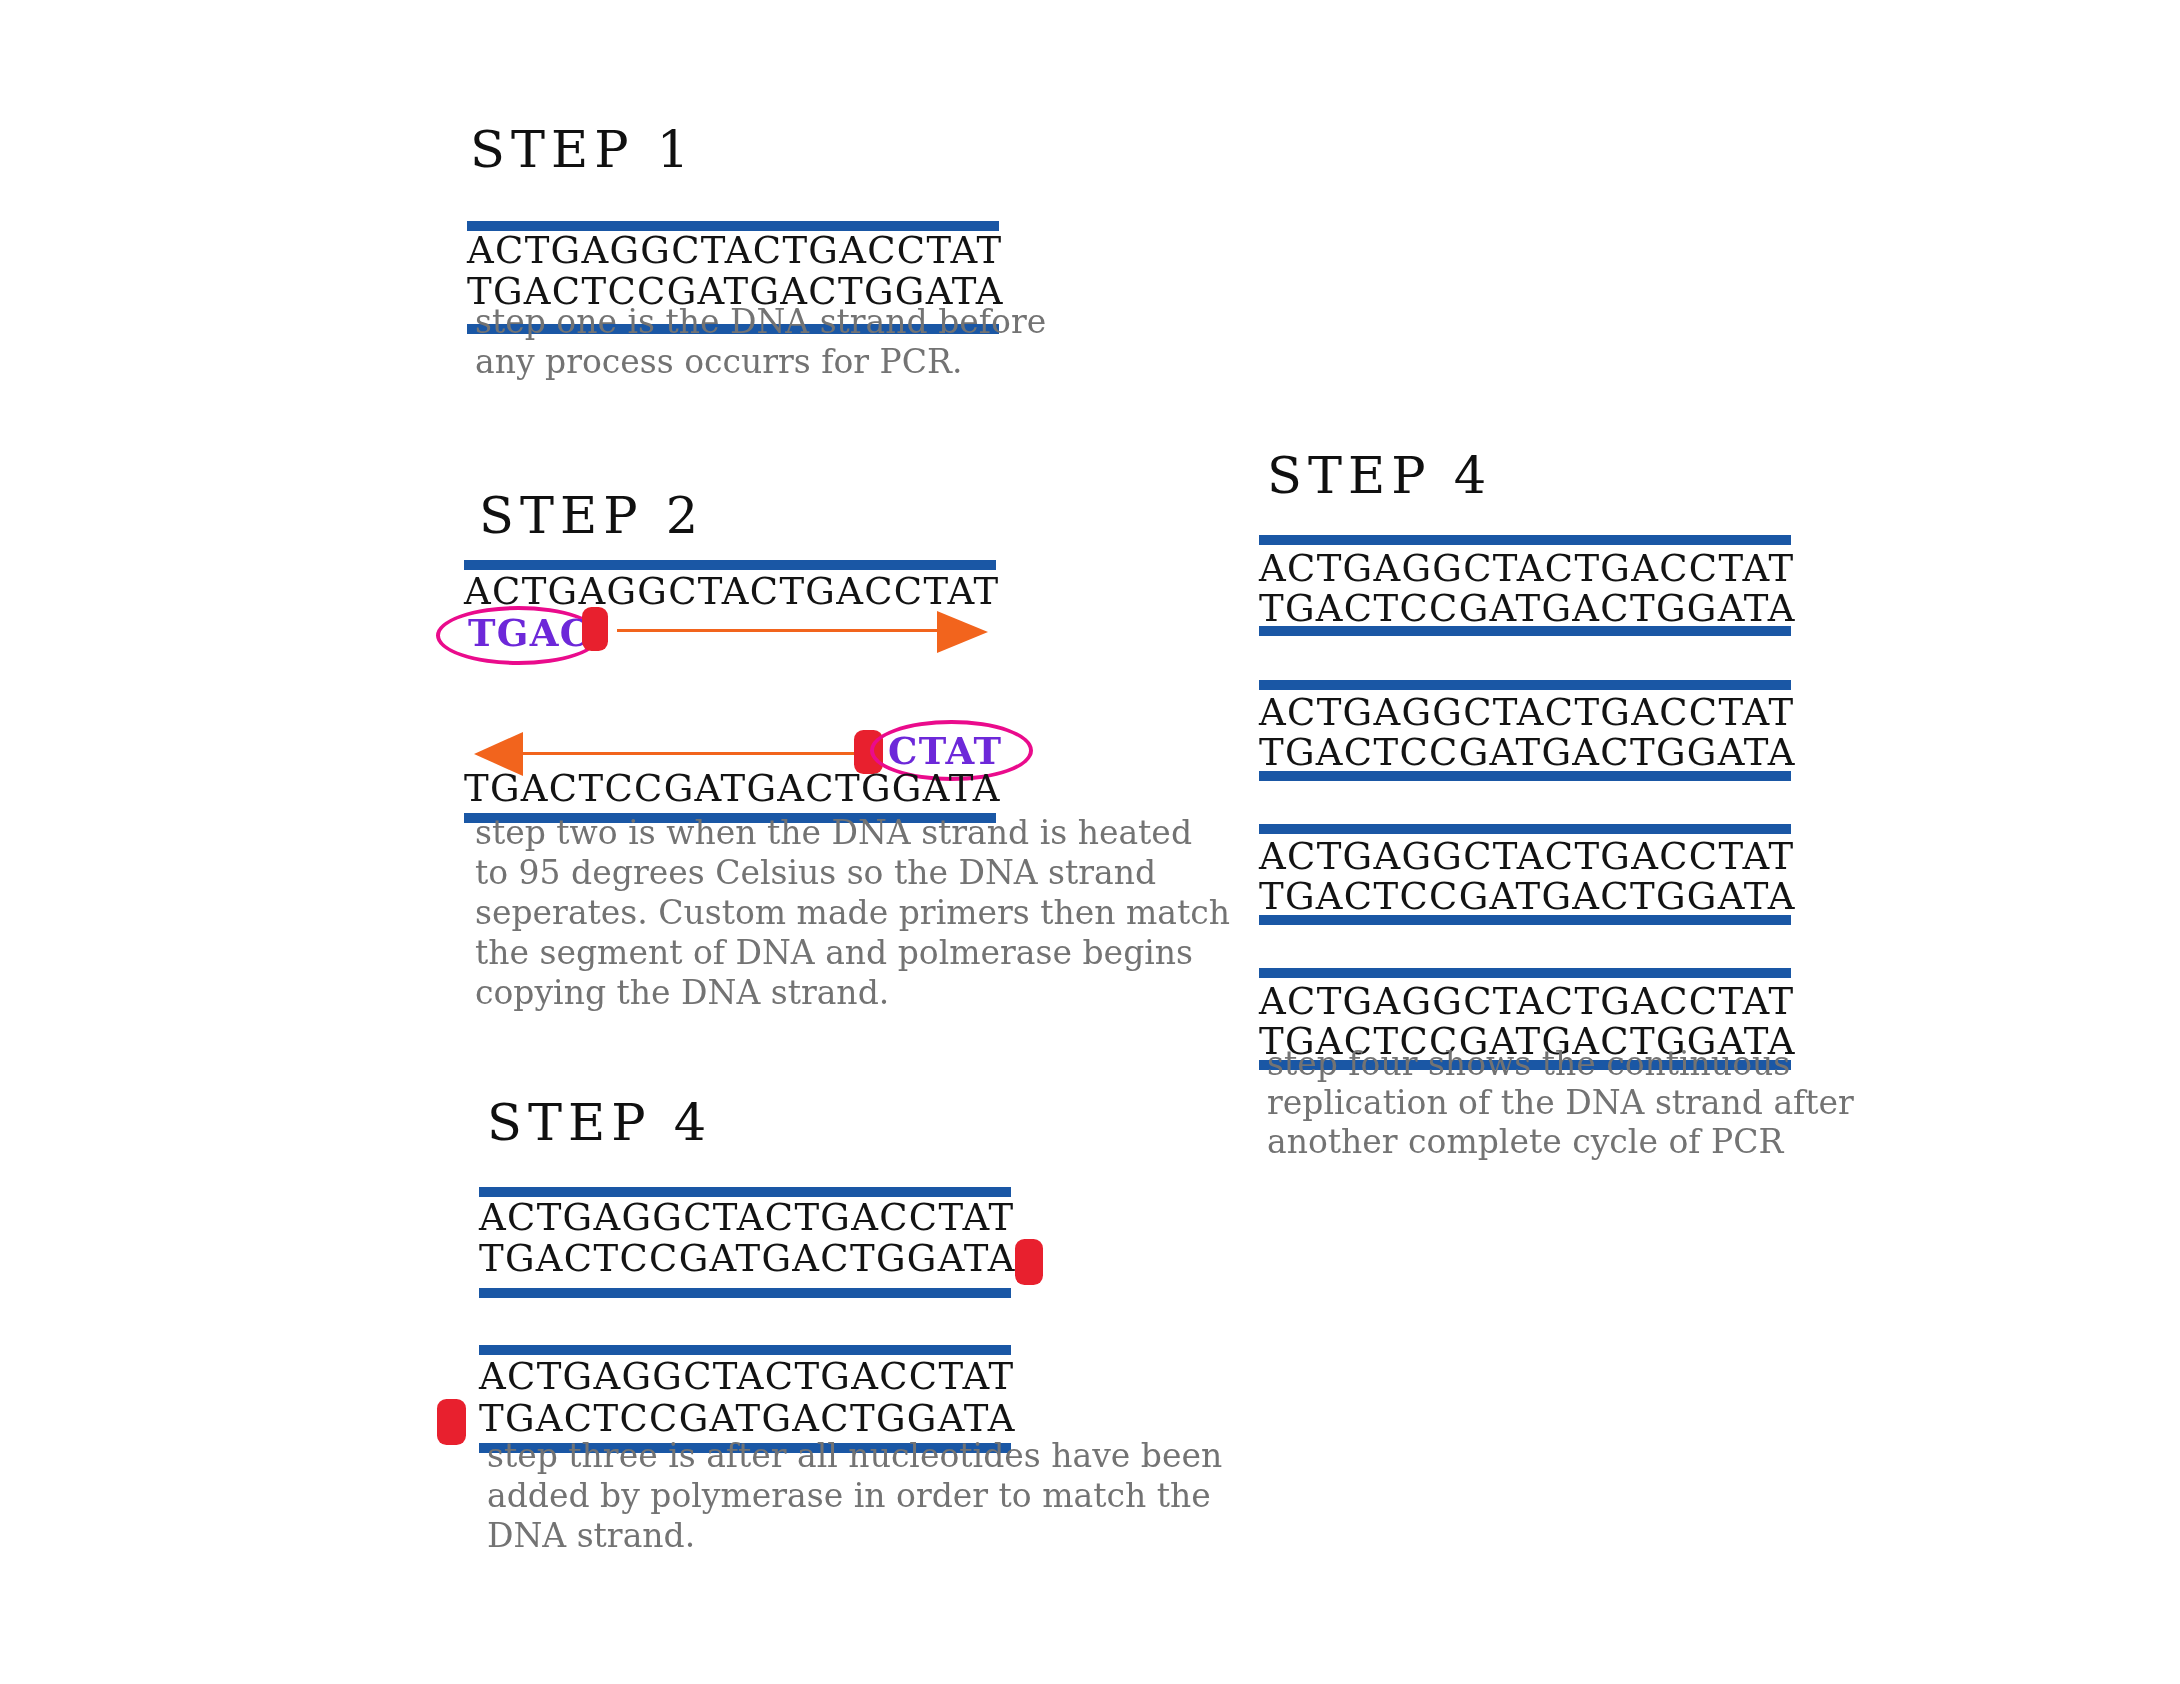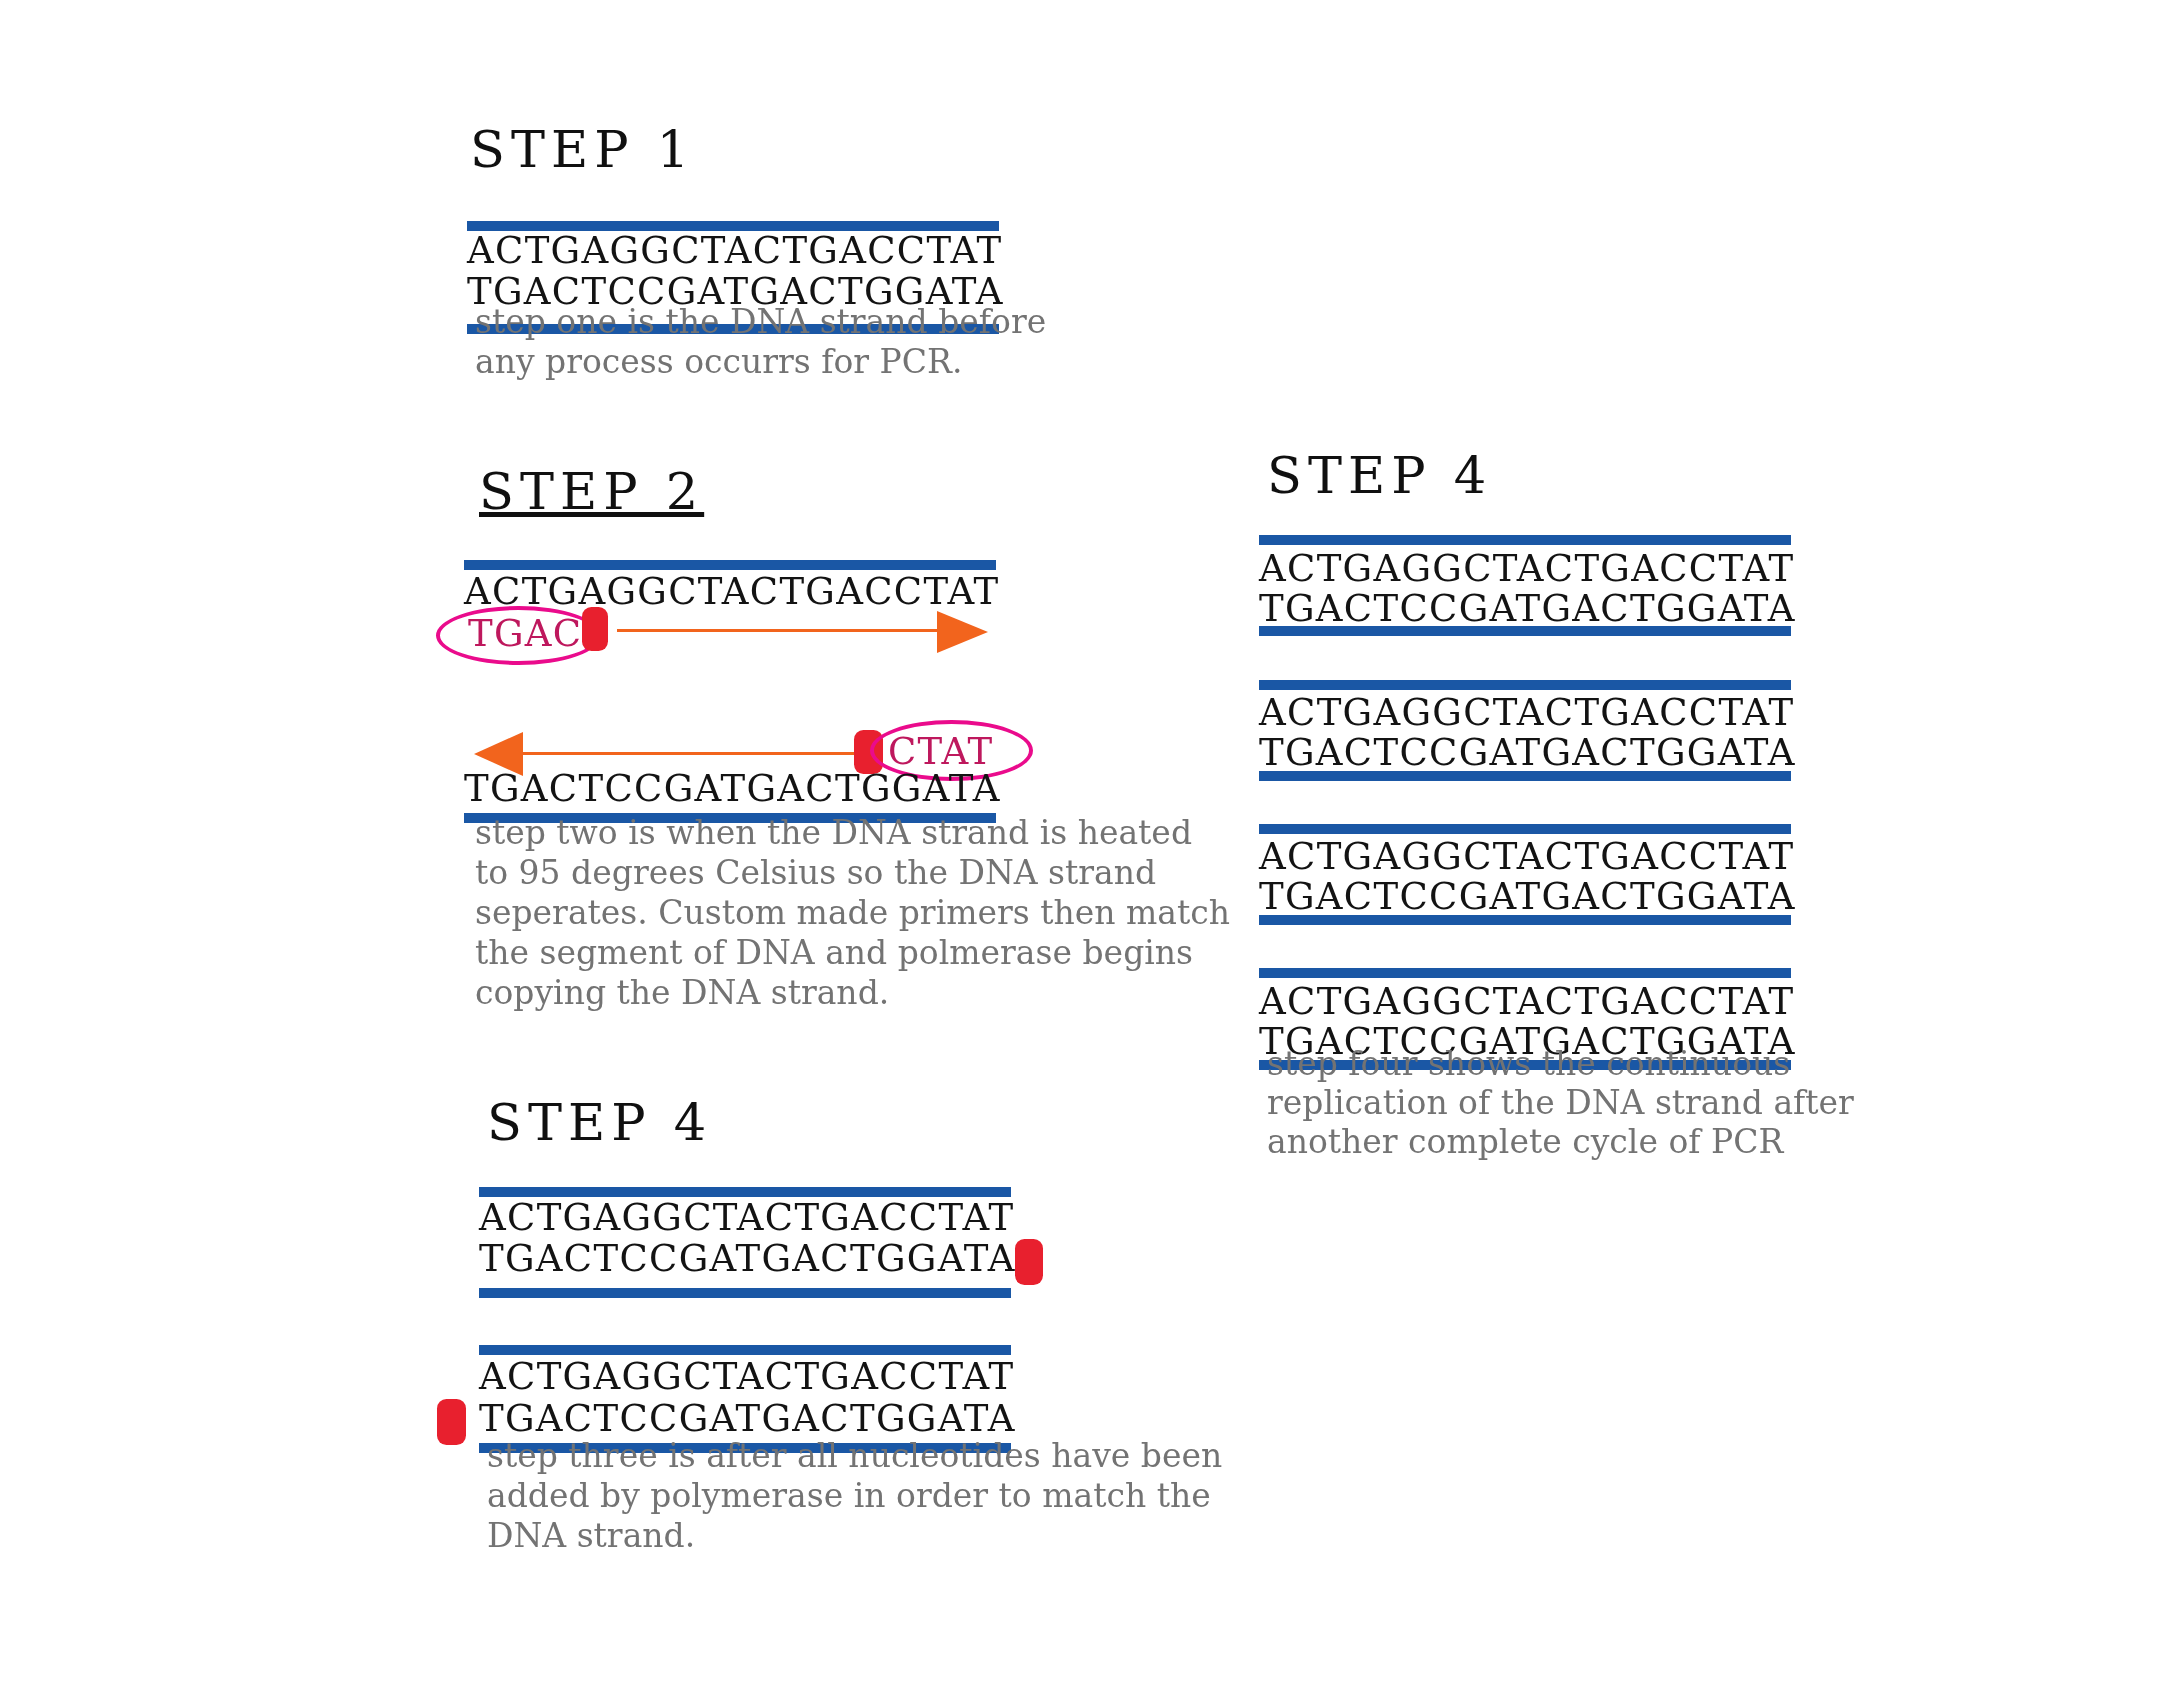--- a/index.html
+++ b/index.html
@@ -48,7 +48,7 @@
   </section>
 
   <section>
-    <h2 class="abs title" style="left:479px; top:464px;text-decoration:underline;">STEP 2</h2>
+    <h2 class="abs title" style="left:479px; top:488px;">STEP 2</h2>
     <div class="abs bar" style="left:464px; top:520px; width:532px;"></div>
     <div class="abs seq" style="left:464px; top:532px;">ACTGAGGCTACTGACCTAT</div>
 

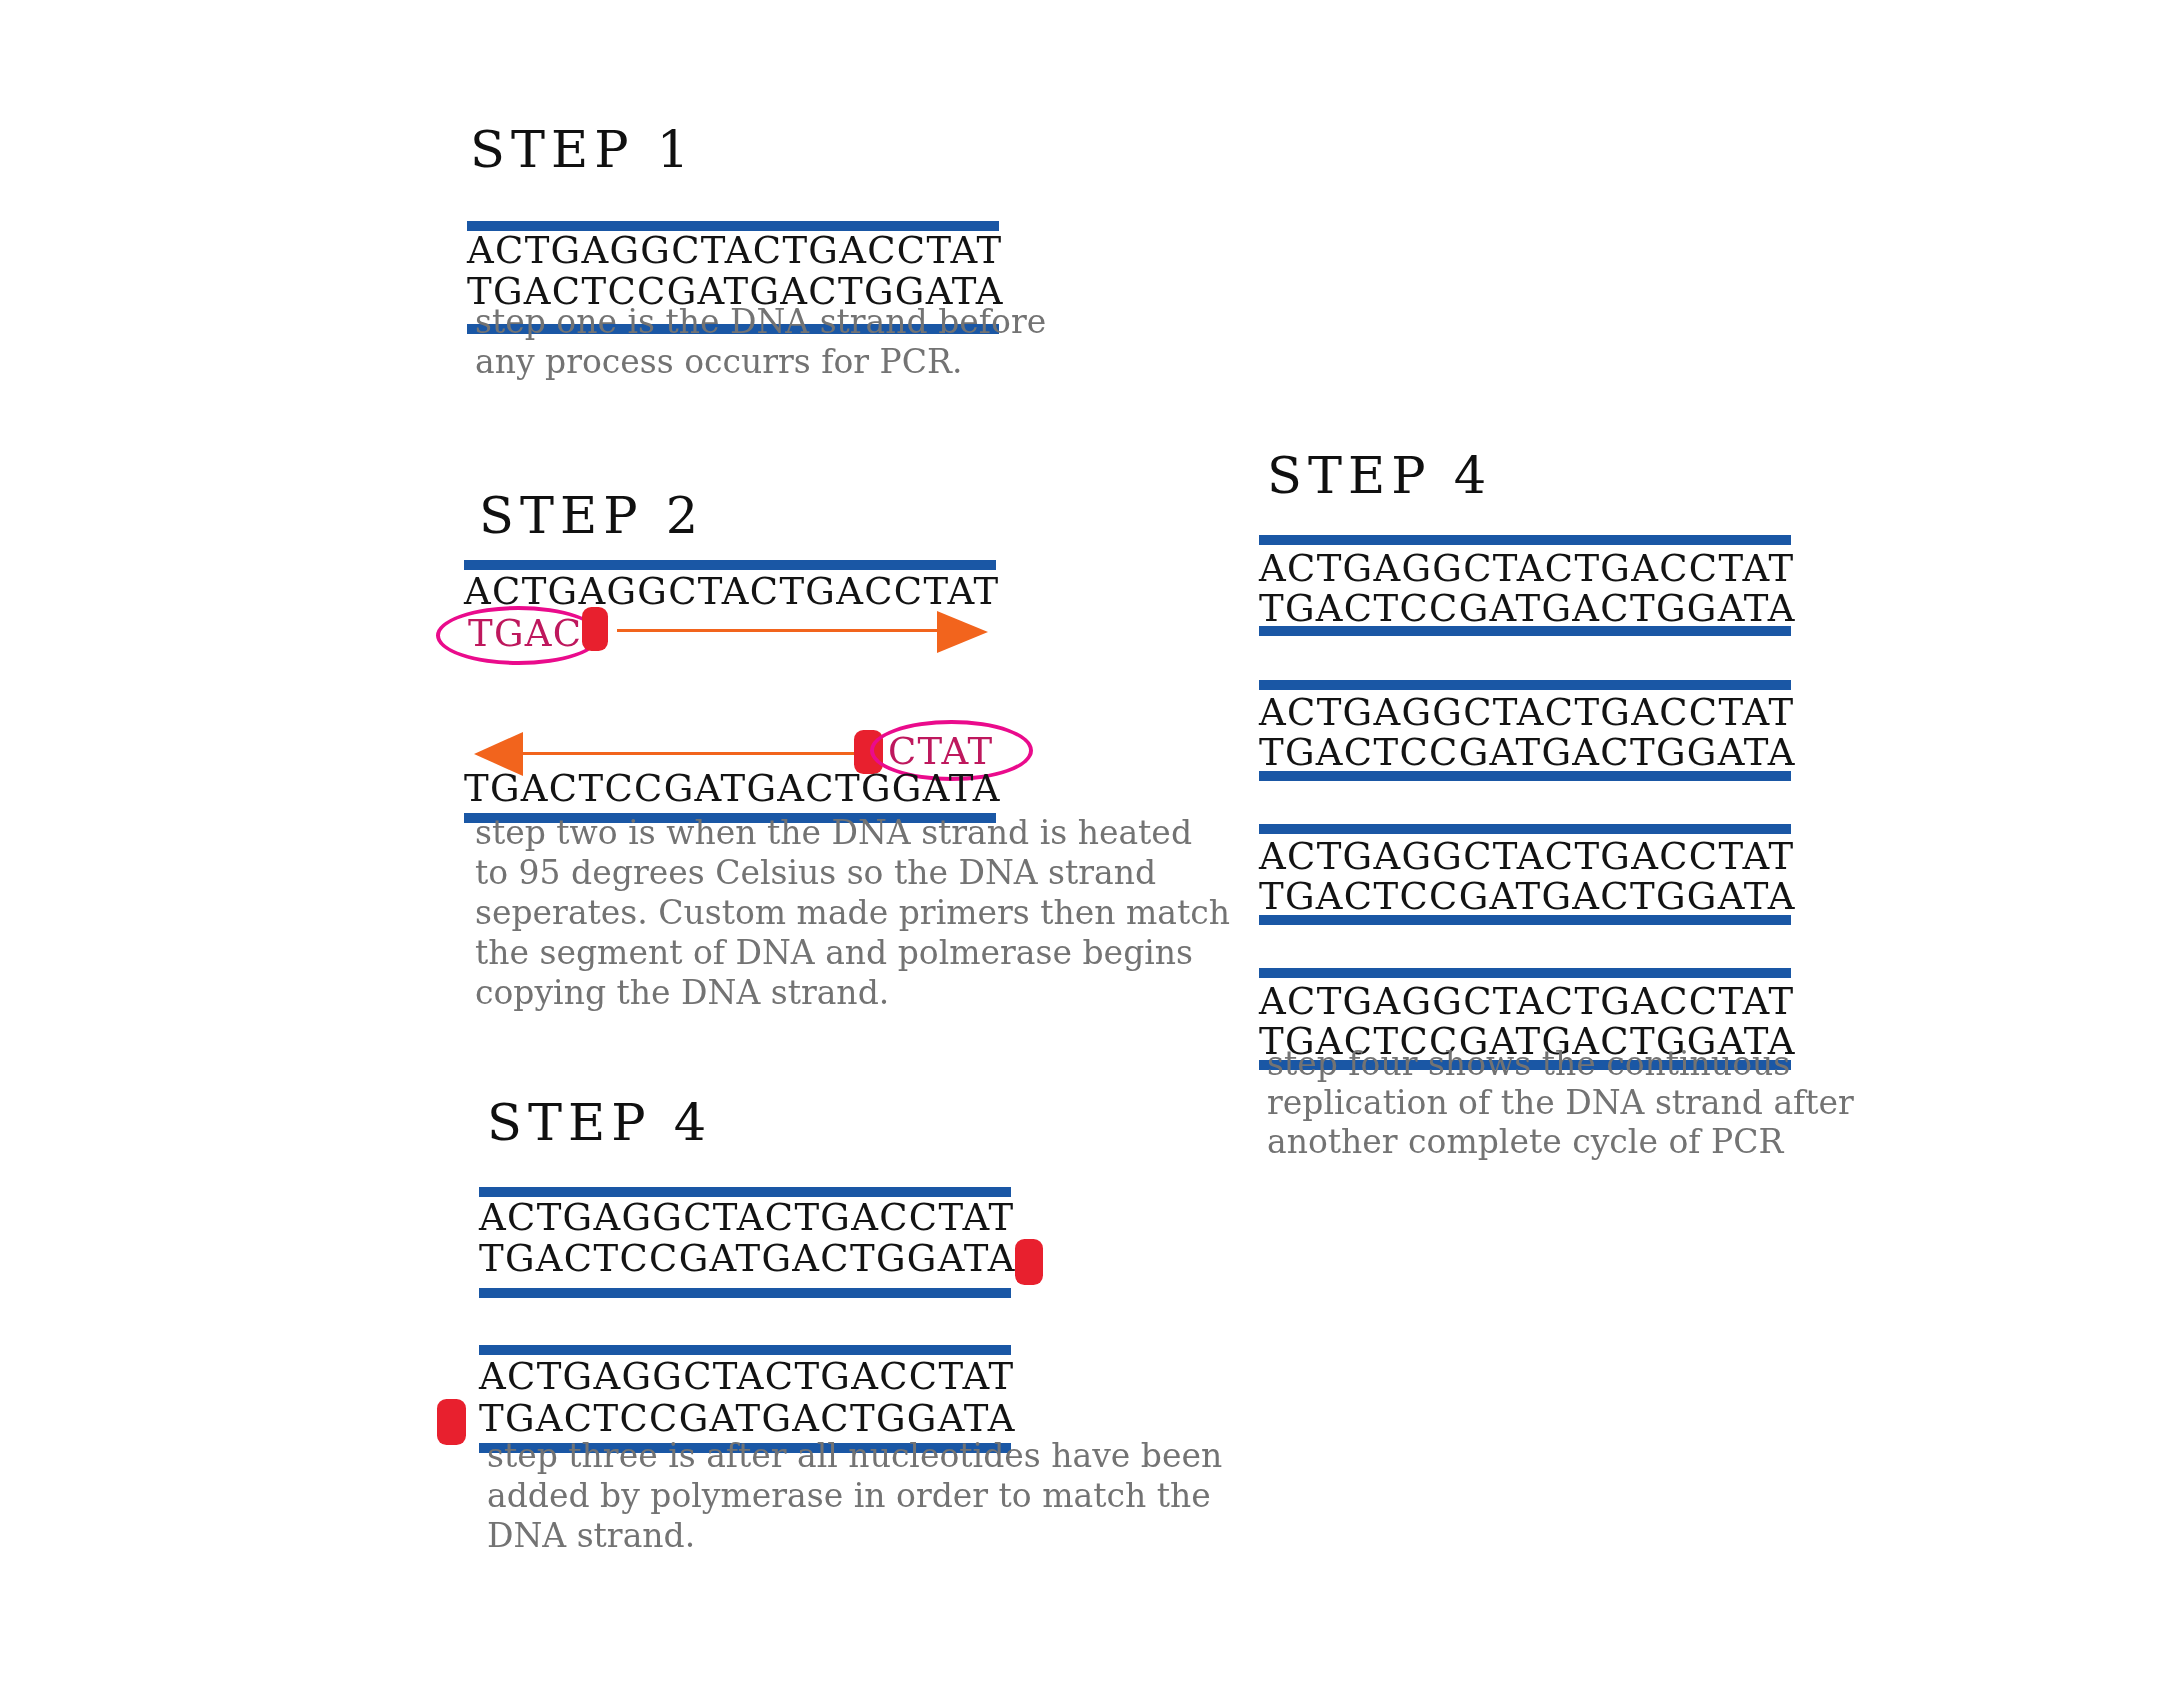--- a/index.html
+++ b/index.html
@@ -27,7 +27,7 @@
   .cap46{line-height:39px;}
   .primer-rect{background:var(--red); border-radius:9.4px;}
   .hl-ellipse{border:4.3px solid var(--pink); border-radius:50%; background:transparent;}
-  .primer-label{font-size:37px; line-height:39px; letter-spacing:1.3px; color:#be185d; white-space:nowrap;}
+  .primer-label{font-size:37px; line-height:39px; letter-spacing:1.3px; color:#6d28d9; white-space:nowrap;font-weight:bold;}
   .arrow-line{background:var(--orange);}
   .head-right{width:0;height:0;border-top:21px solid transparent;border-bottom:21px solid transparent;border-left:51px solid var(--orange);}
   .head-left{width:0;height:0;border-top:22px solid transparent;border-bottom:22px solid transparent;border-right:49px solid var(--orange);}

